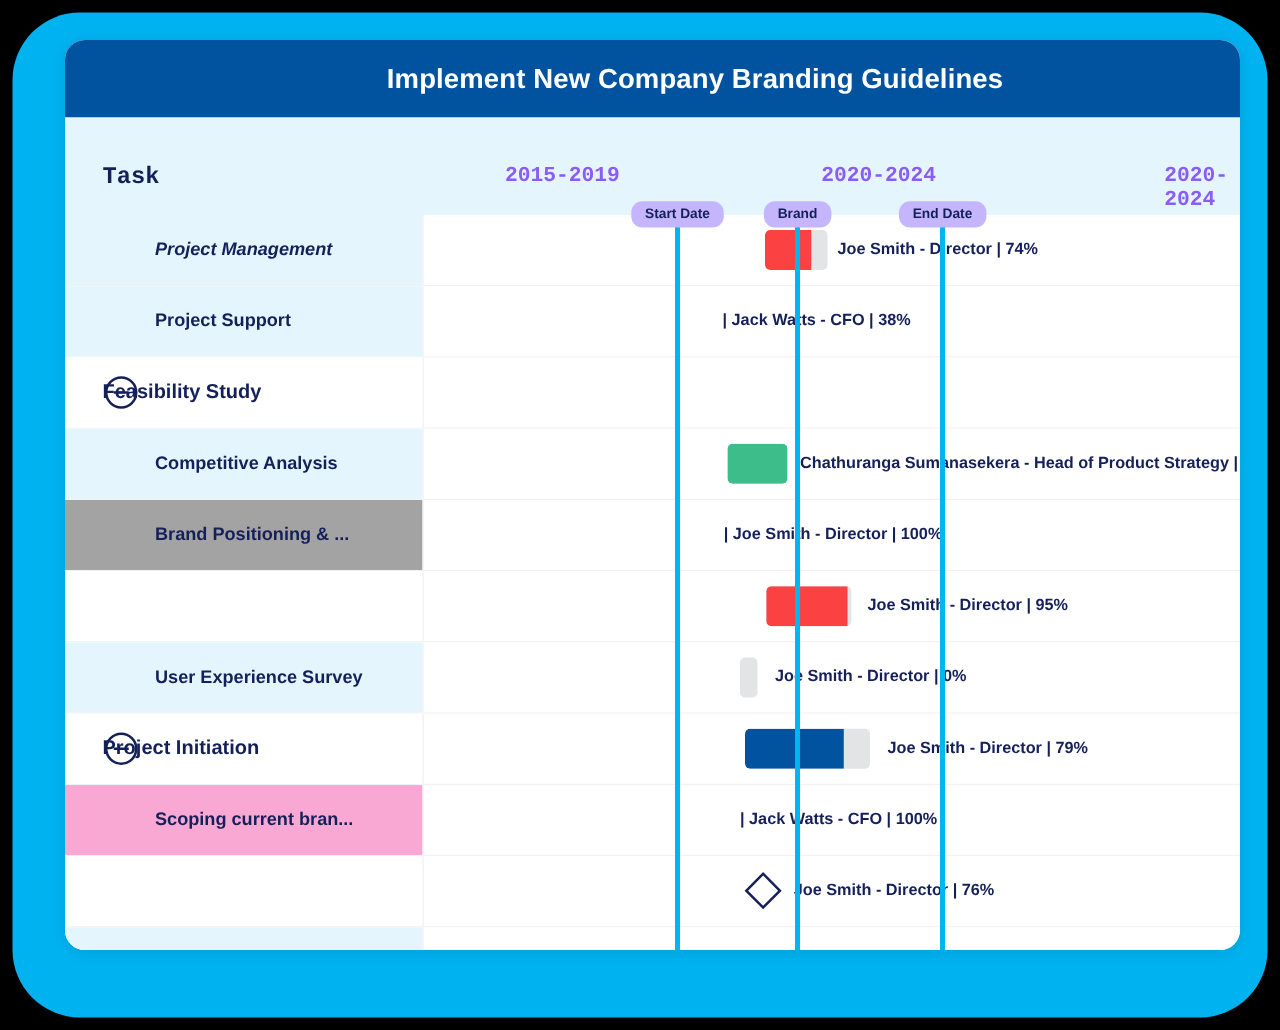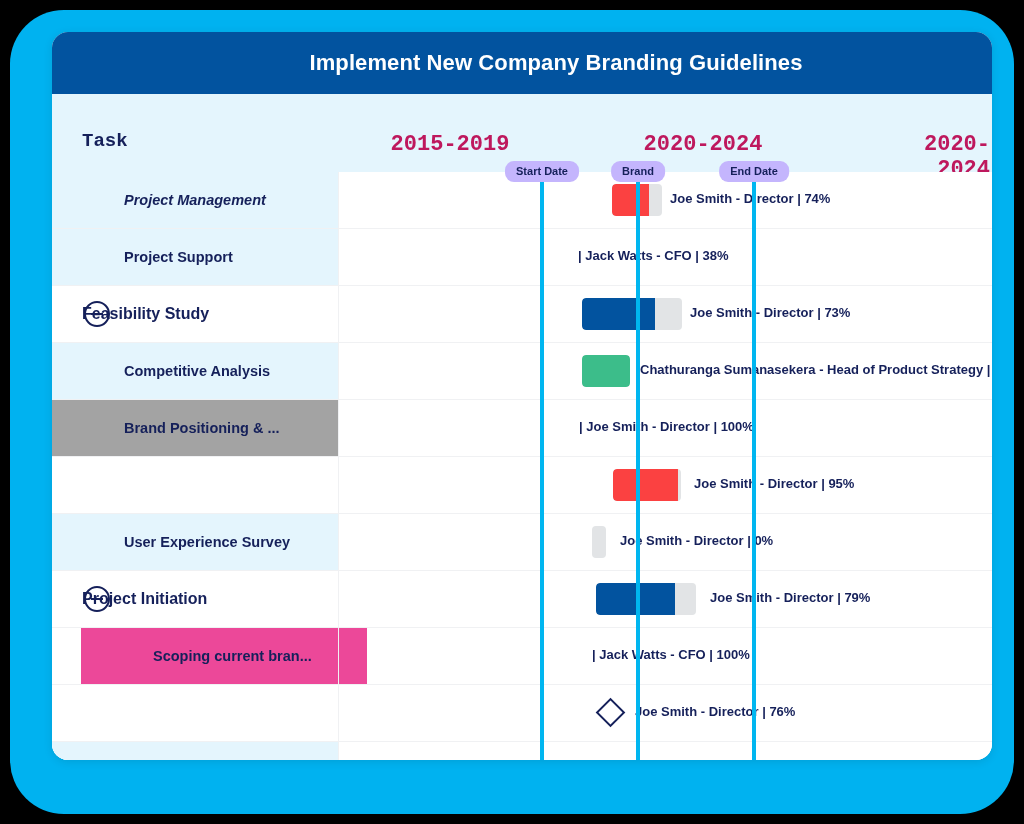--- a/index.html
+++ b/index.html
@@ -76,10 +76,10 @@
   .colheader .tick {
     position: absolute;
     top: 38px;
-    font-size: 22px;
-    font-weight: bold;
-    color: #be185d;
-    text-align: right;
+    font-size: 17px;
+    font-weight: bold;
+    color: #8b5cf6;
+    text-align: left;
     transform: translateX(-50%);
   }
 

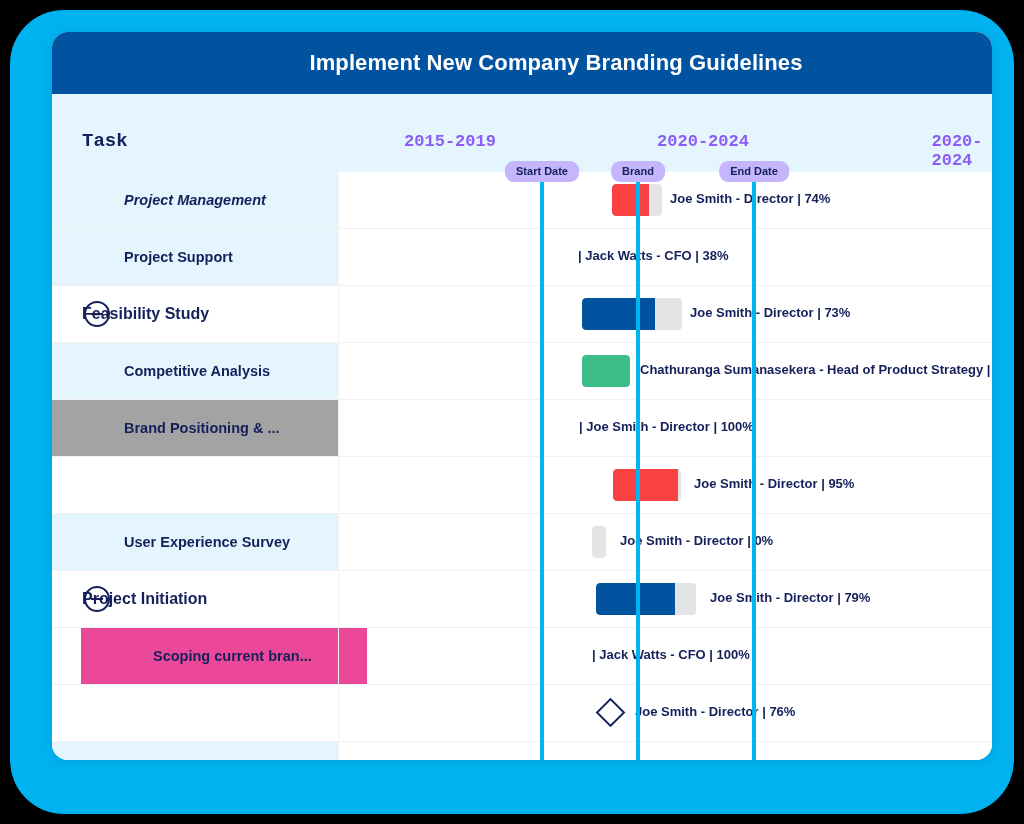--- a/index.html
+++ b/index.html
@@ -278,12 +278,6 @@
             <div class="label">Feasibility Study</div>
           </div>
           <div class="vsep"></div>
-          <div class="lane">
-            <div class="bar" style="left: 244px; width: 100px;">
-              <div class="fill" style="width: 73%; background: rgb(2, 83, 159);"></div>
-            </div>
-            <div class="barlabel" style="left: 352px;">Joe Smith - Director | 73%</div>
-          </div>
         </div>
         <div class="row tinted">
           <div class="left" style="background: rgb(228, 245, 253);">

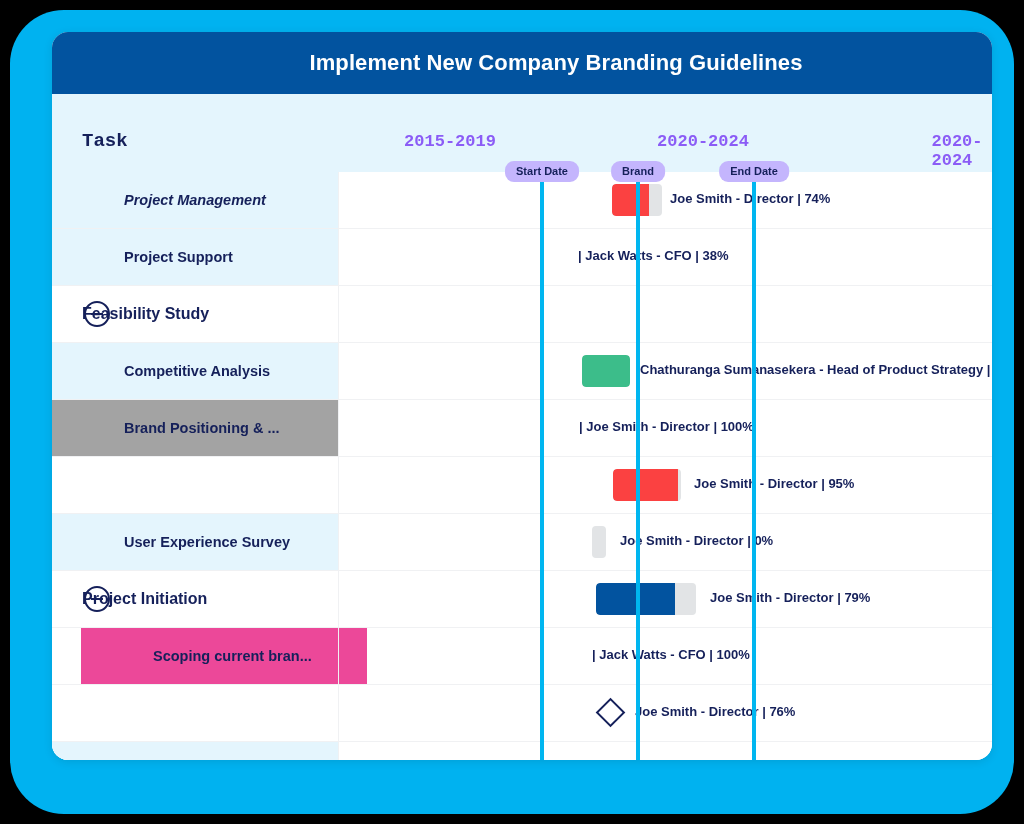--- a/index.html
+++ b/index.html
@@ -333,7 +333,7 @@
           </div>
         </div>
         <div class="row tinted">
-          <div class="left" style="background: #ec4899; margin-left: 29px;">
+          <div class="left" style="background: #f9a8d4;">
             <div class="label">Scoping current bran...</div>
           </div>
           <div class="vsep"></div>

